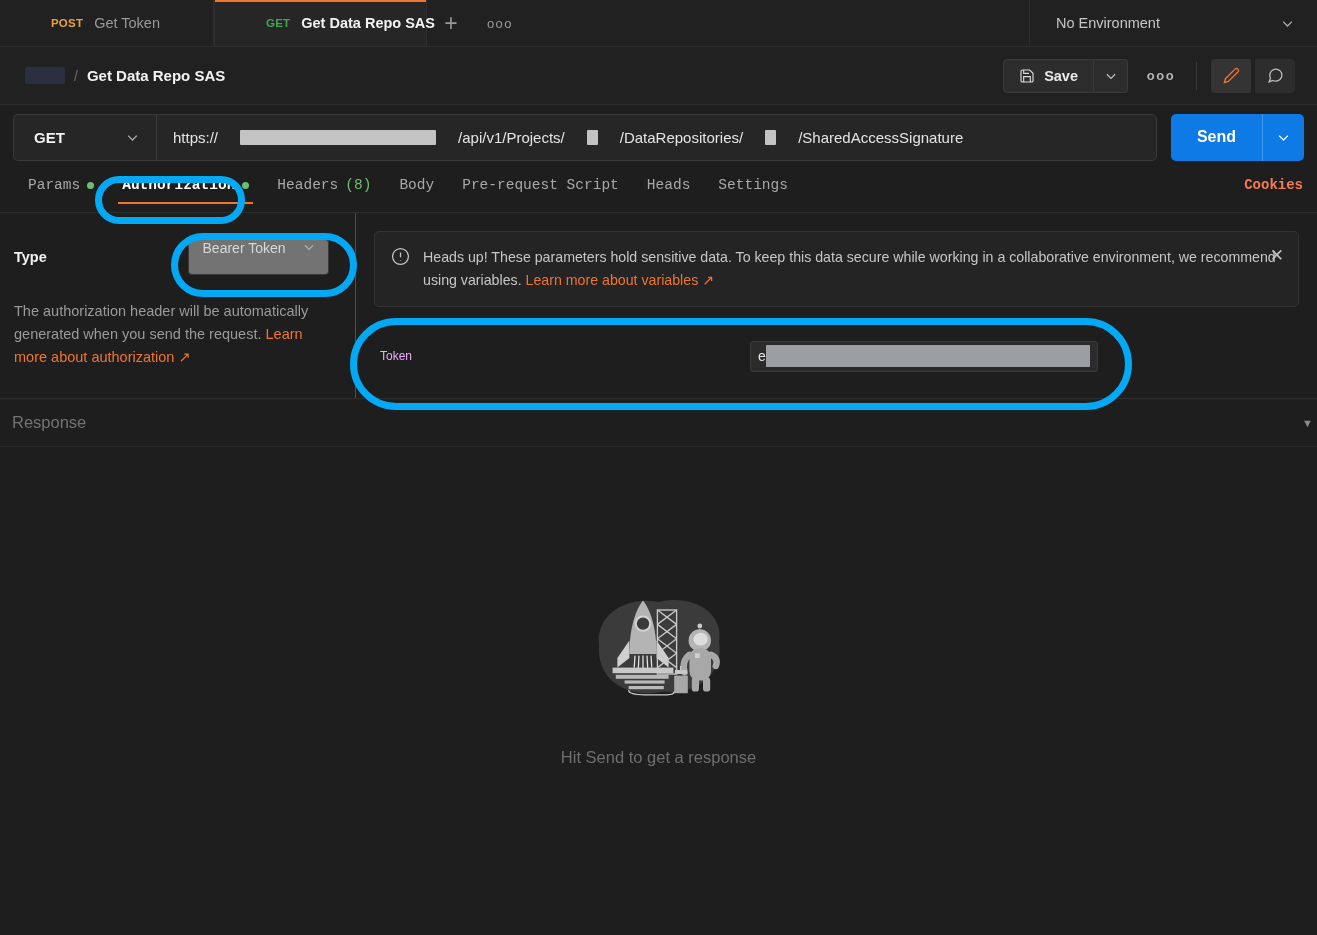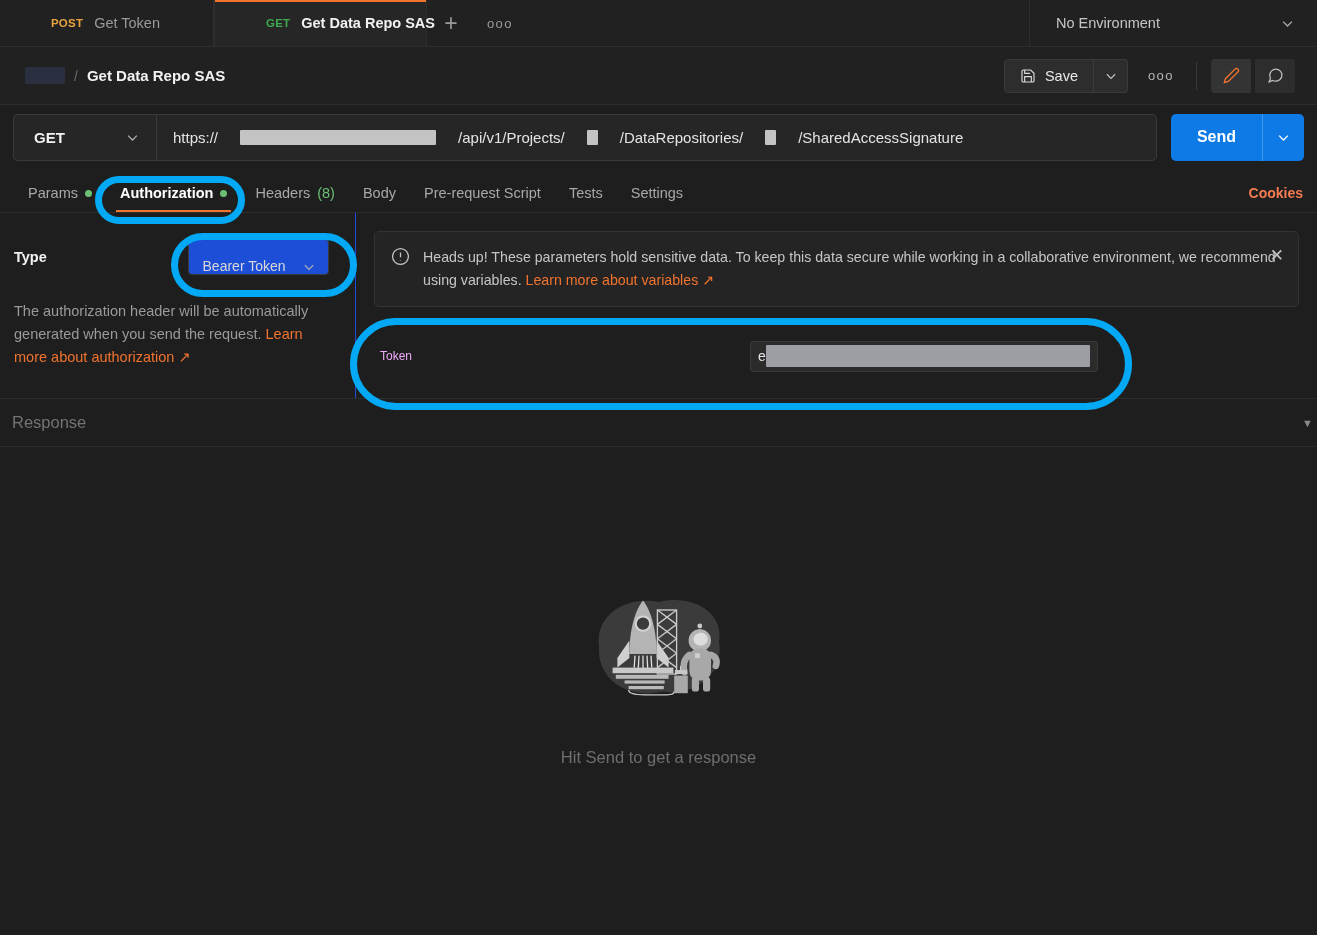--- a/index.html
+++ b/index.html
@@ -68,7 +68,7 @@
   }
   .crumb-sep { color: #6b6b6b; font-size: 14px; }
   .crumb-title { color: #f2f2f2; font-size: 15px; font-weight: 700; }
-  .header-right { margin-left: auto; display: flex; align-items: center; gap: 4px; }
+  .header-right { margin-left: auto; display: flex; align-items: center; gap: 4px; font-weight: bold; }
   .save-group { display: flex; align-items: stretch; }
   .btn-save {
     display: flex; align-items: center; gap: 9px;

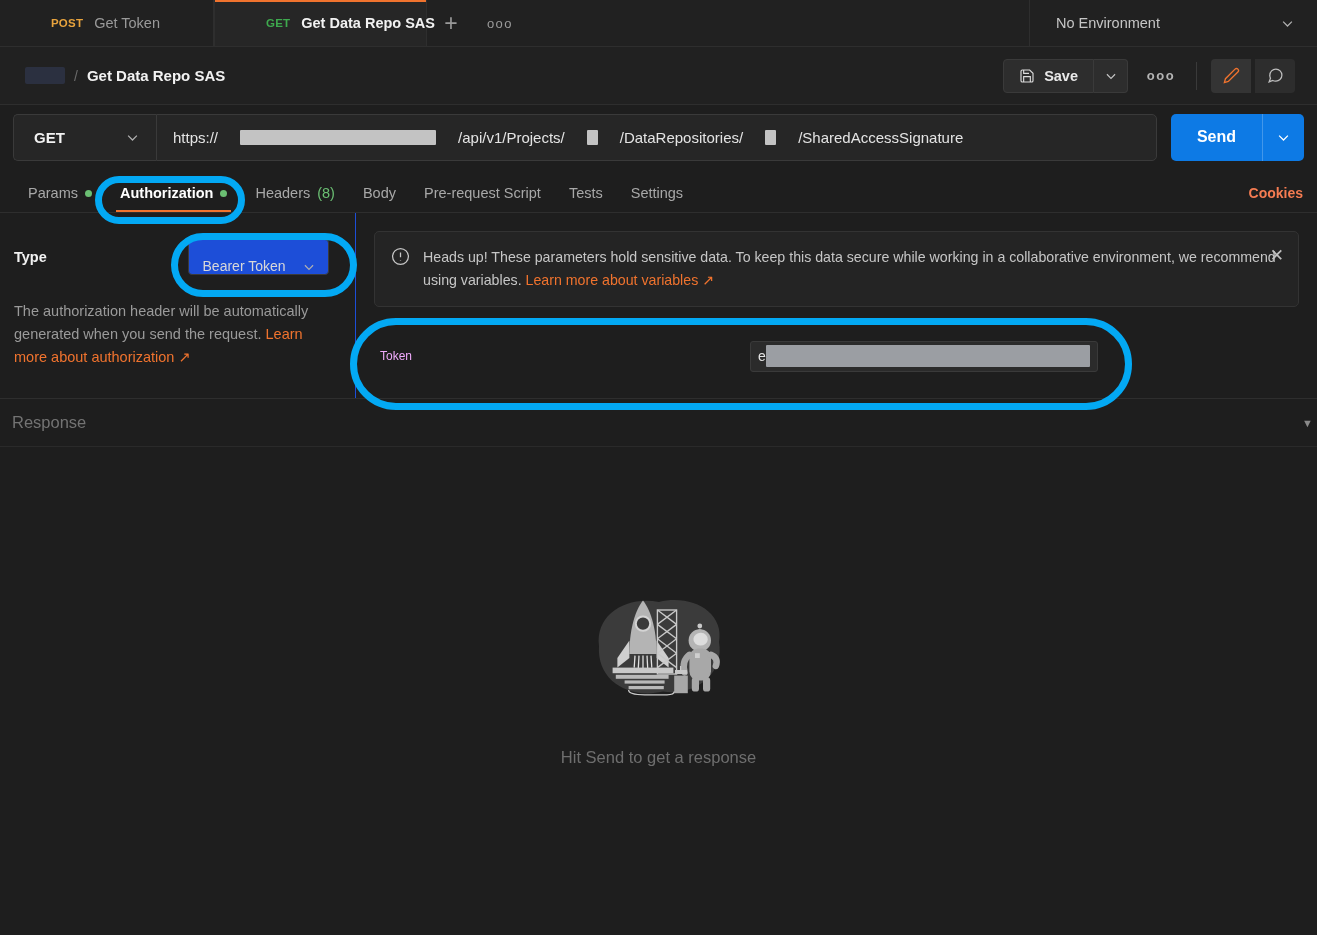--- a/index.html
+++ b/index.html
@@ -136,8 +136,9 @@
   
   .reqtabs {
     height: 44px; display: flex; align-items: flex-end;
-    padding: 0 14px 0 14px; border-bottom: 1px solid #2e2e2e;
+    padding: 0 14px 8px 14px; border-bottom: 1px solid #2e2e2e;
     position: relative;
+    font-family: Liberation Mono, monospace;
   }
   .rtab {
     display: flex; align-items: center; gap: 7px;

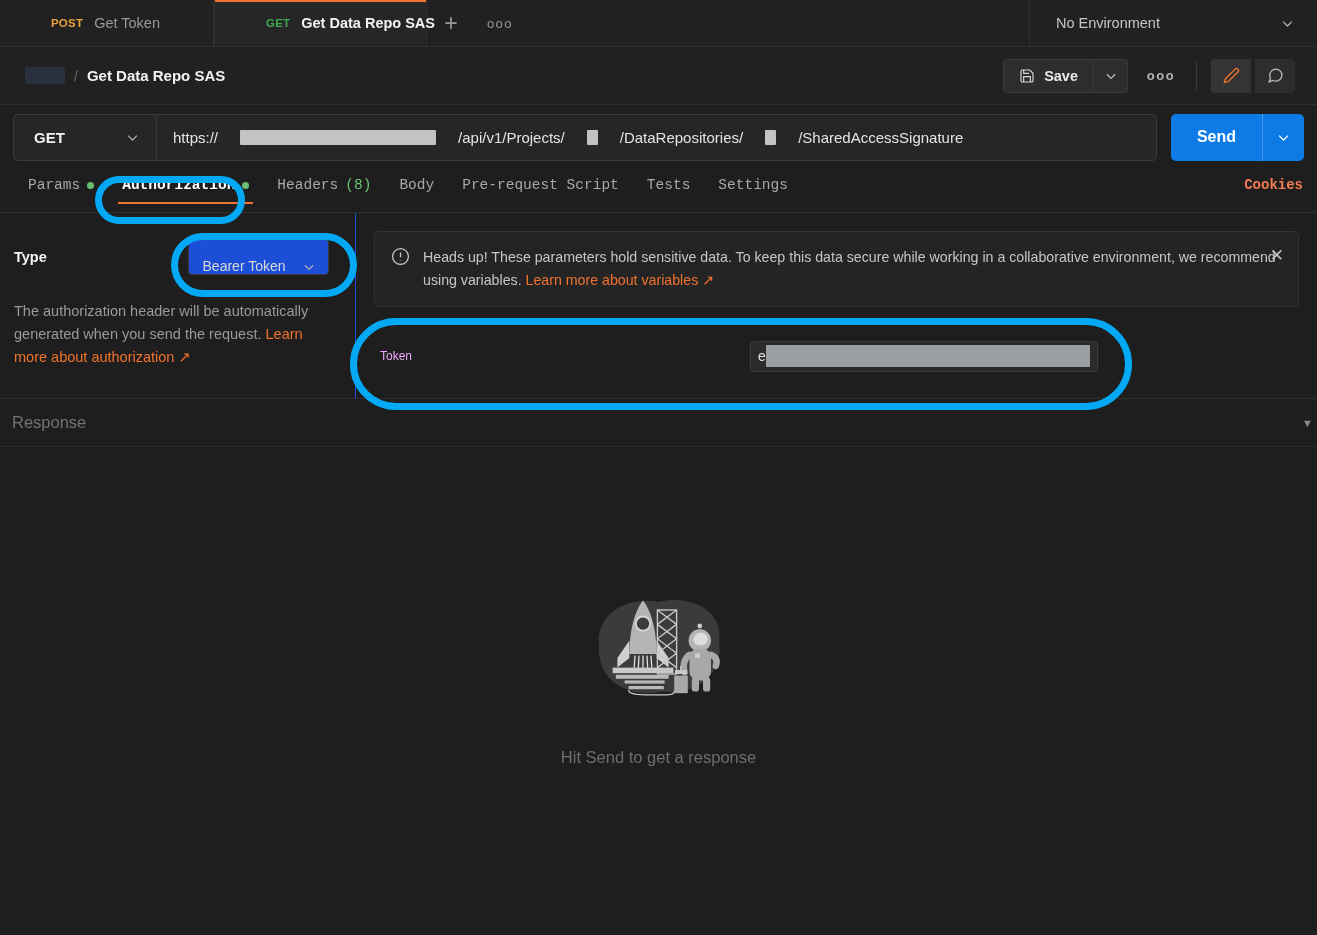--- a/index.html
+++ b/index.html
@@ -344,7 +344,7 @@
     <span>Pre-request Script</span>
   </div>
   <div class="rtab">
-    <span>Tests</span>
+    <span>Heads</span>
   </div>
   <div class="rtab">
     <span>Settings</span>

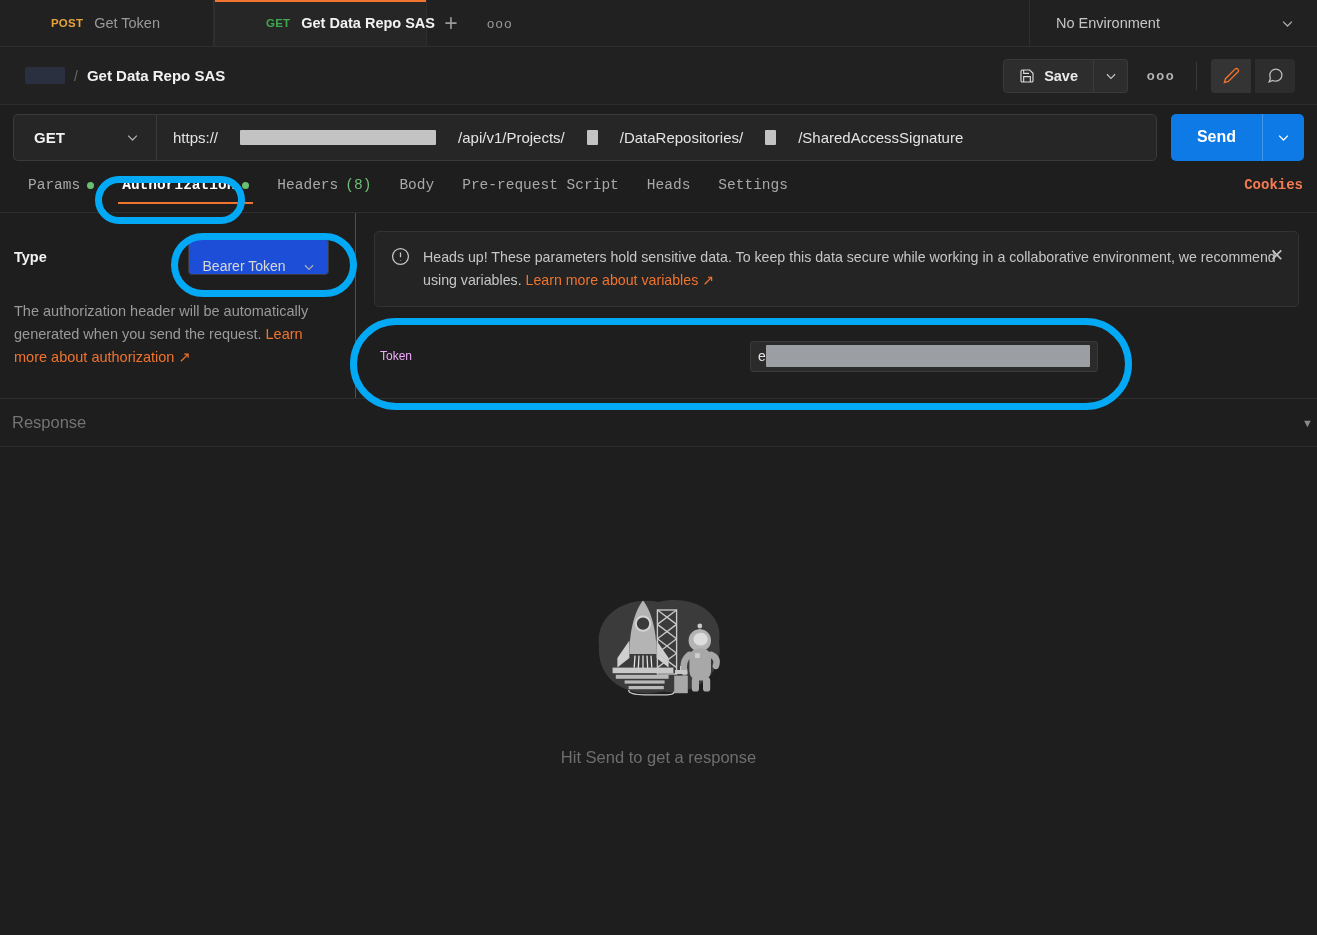--- a/index.html
+++ b/index.html
@@ -166,8 +166,8 @@
   .type-row { display: flex; align-items: center; }
   .type-label { color: #f2f2f2; font-size: 14.5px; font-weight: 700; width: 182px; }
   .type-select {
-    width: 147px; height: 36px; background: #1d4ed8; border: 1px solid #3a3a3a;
-    border-radius: 4px; display: flex; align-items: flex-end;
+    width: 147px; height: 36px; background: #737373; border: 1px solid #3a3a3a;
+    border-radius: 4px; display: flex; align-items: flex-start;
     justify-content: space-between; padding: 0 12px 0 14px; cursor: pointer;
   }
   .type-select span { color: #d8d8d8; font-size: 14px; }

